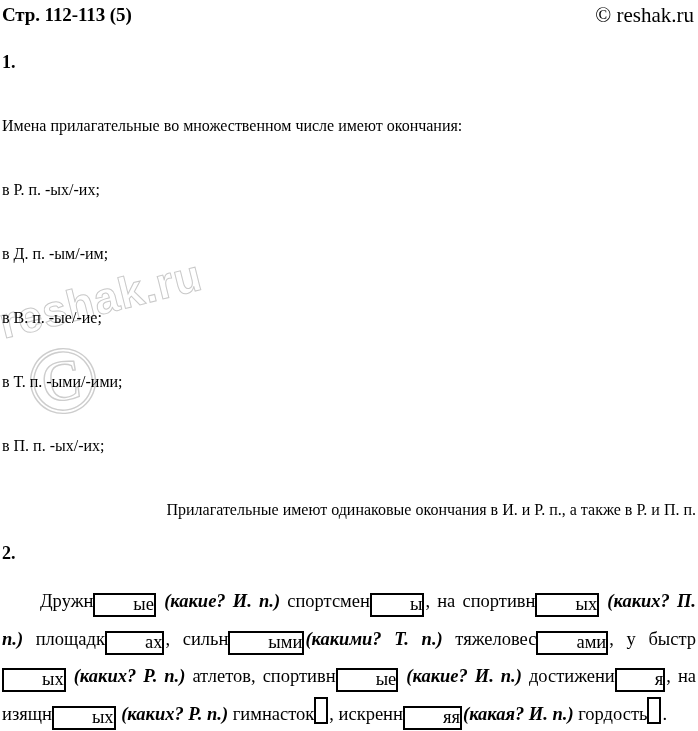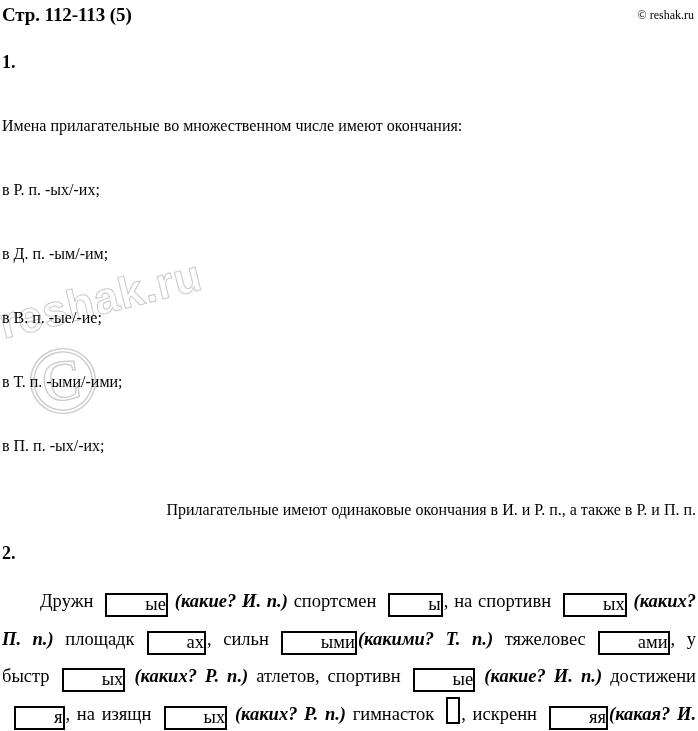--- a/index.html
+++ b/index.html
@@ -40,7 +40,7 @@
     white-space: nowrap;
   }
   .header-right {
-    font-size: 12px;
+    font-size: 21px;
     white-space: nowrap;
     padding-right: 2px;
   }

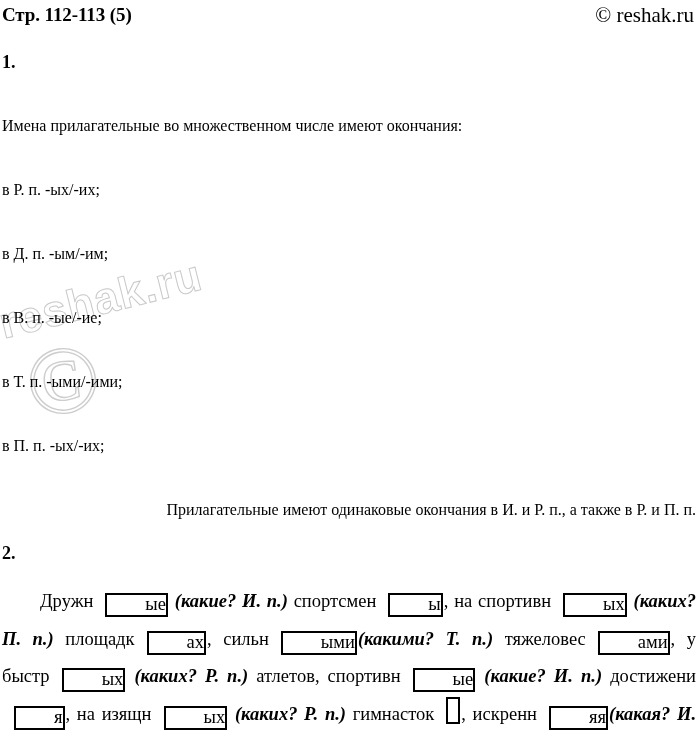--- a/index.html
+++ b/index.html
@@ -123,7 +123,7 @@
   .end {
     border: 2px solid #000;
     padding: 1px 0 2px 0;
-    margin: 0 1px 0 12px;
+    margin: 0 1px 0 0;
     display: inline-block;
     line-height: 17px;
     vertical-align: -3px;

